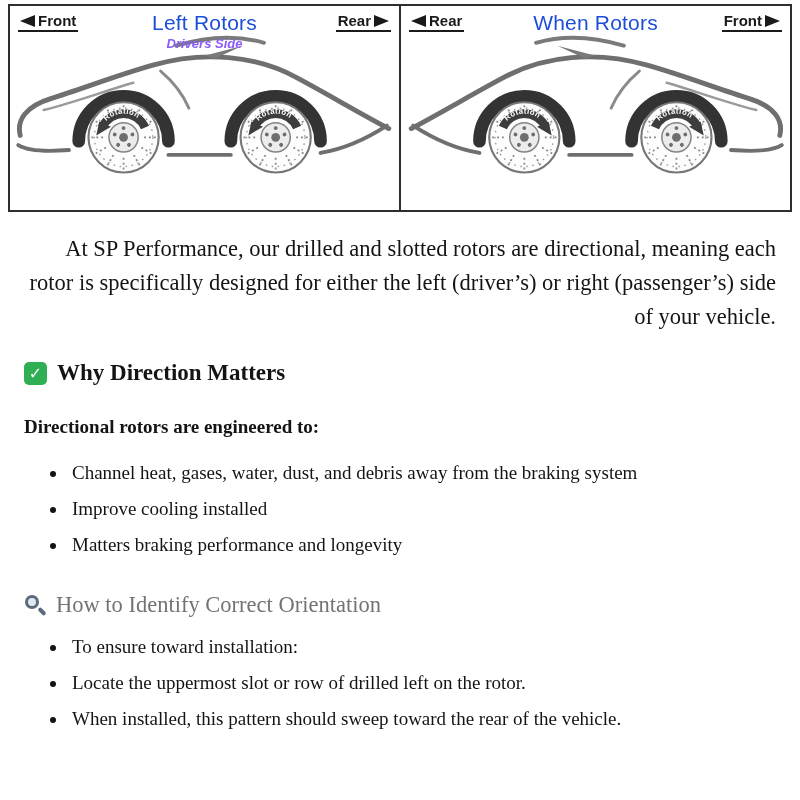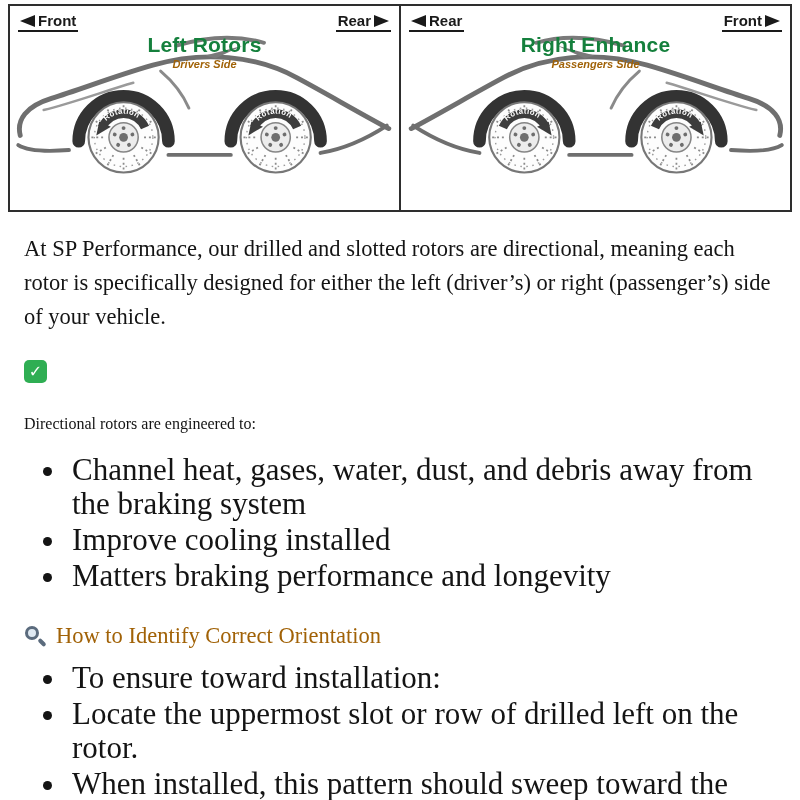--- a/index.html
+++ b/index.html
@@ -16,7 +16,7 @@
   .tri.left  { border-right: 15px solid #1a1a1a; }
   .tri.right { border-left: 15px solid #1a1a1a; }
   .panel-title-wrap { position: absolute; left: 0; right: 0; top: 5px; text-align: center; font-family: "Liberation Sans", sans-serif; z-index: 1; }
-  .panel-title { font-size: 21px; font-weight: bold; color: #15803d; letter-spacing: .2px; margin-top: 22px; }
+  .panel-title { font-size: 21px; font-weight: normal; color: #1d4ed8; letter-spacing: .2px; }
   .panel-subtitle { font-size: 11px; font-weight: bold; font-style: italic; color: #a16207; margin-top: 1px; }
   .car-svg { display: block; width: 100%; height: 156px; margin-top: 2px; }
   .rot-band { stroke: #3d3d3d; stroke-width: 9; fill: none; }

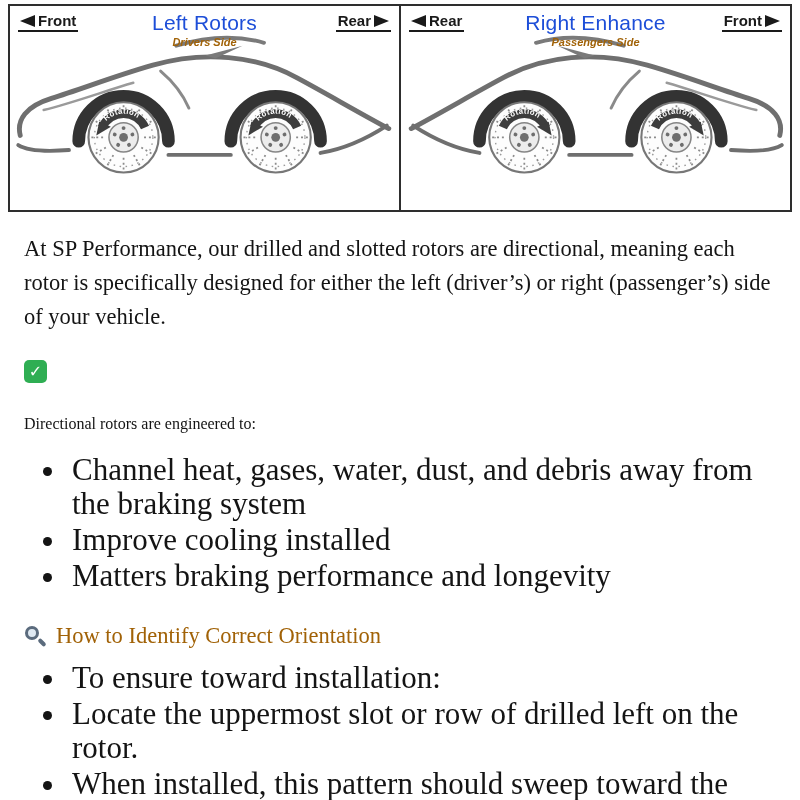--- a/index.html
+++ b/index.html
@@ -118,7 +118,7 @@
 
   <div class="panel">
     <div class="panel-title-wrap">
-      <div class="panel-title">Right Enhance</div>
+      <div class="panel-title">When Rotors</div>
       <div class="panel-subtitle">Passengers Side</div>
     </div>
     <div class="panel-header">

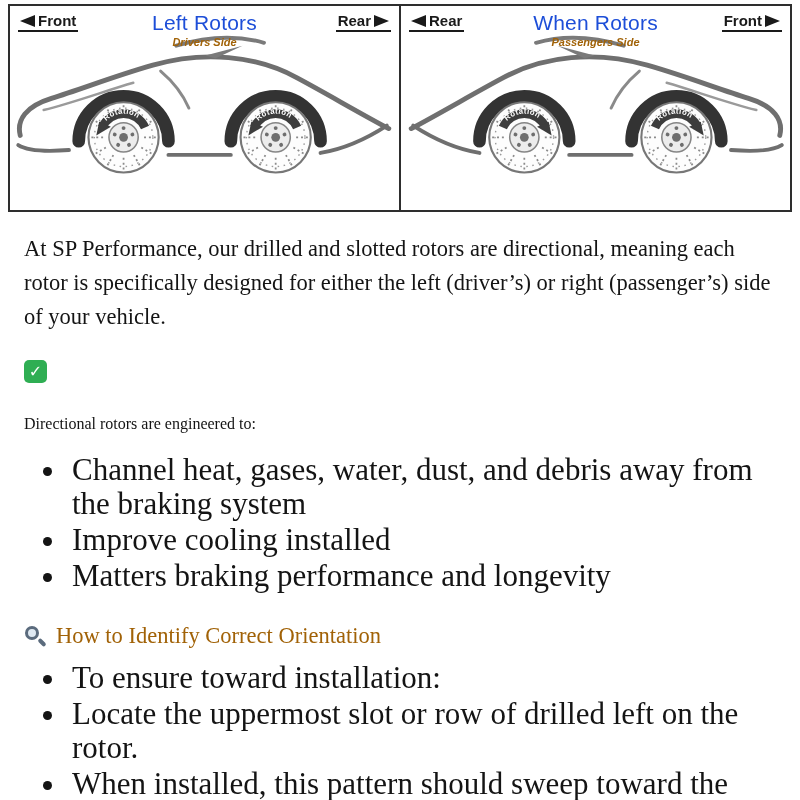--- a/index.html
+++ b/index.html
@@ -17,7 +17,7 @@
   .tri.right { border-left: 15px solid #1a1a1a; }
   .panel-title-wrap { position: absolute; left: 0; right: 0; top: 5px; text-align: center; font-family: "Liberation Sans", sans-serif; z-index: 1; }
   .panel-title { font-size: 21px; font-weight: normal; color: #1d4ed8; letter-spacing: .2px; }
-  .panel-subtitle { font-size: 11px; font-weight: bold; font-style: italic; color: #a16207; margin-top: 1px; }
+  .panel-subtitle { font-size: 13px; font-weight: bold; font-style: italic; color: #8b5cf6; margin-top: 1px; }
   .car-svg { display: block; width: 100%; height: 156px; margin-top: 2px; }
   .rot-band { stroke: #3d3d3d; stroke-width: 9; fill: none; }
   .rot-text { font-family: "Liberation Sans", sans-serif; font-size: 8px; font-weight: bold; fill: #ffffff; letter-spacing: .4px; }

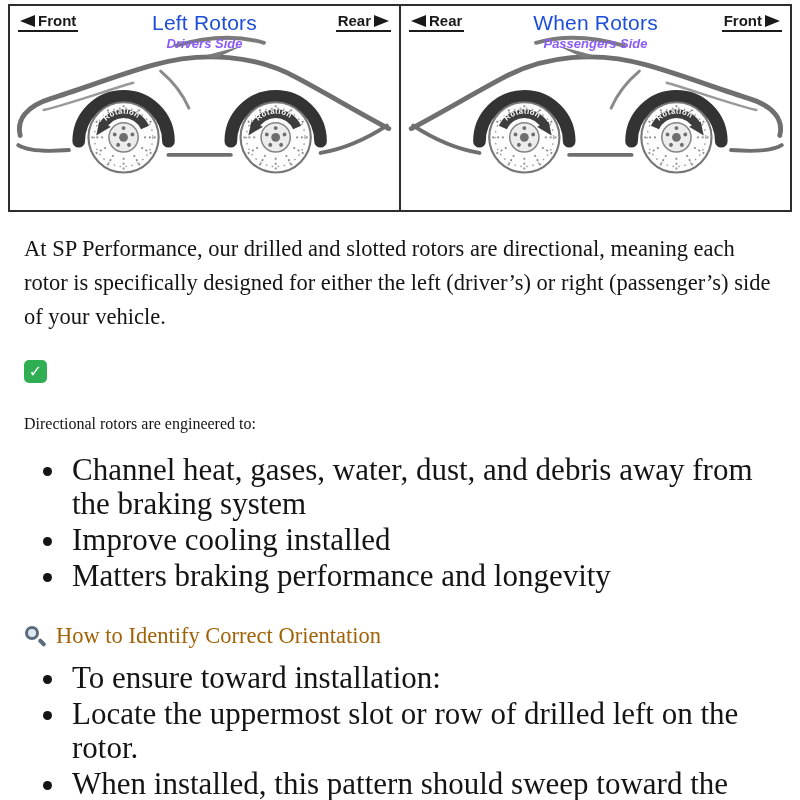--- a/index.html
+++ b/index.html
@@ -119,7 +119,6 @@
   <div class="panel">
     <div class="panel-title-wrap">
       <div class="panel-title">When Rotors</div>
-      <div class="panel-subtitle">Passengers Side</div>
     </div>
     <div class="panel-header">
       <span class="dir-label">

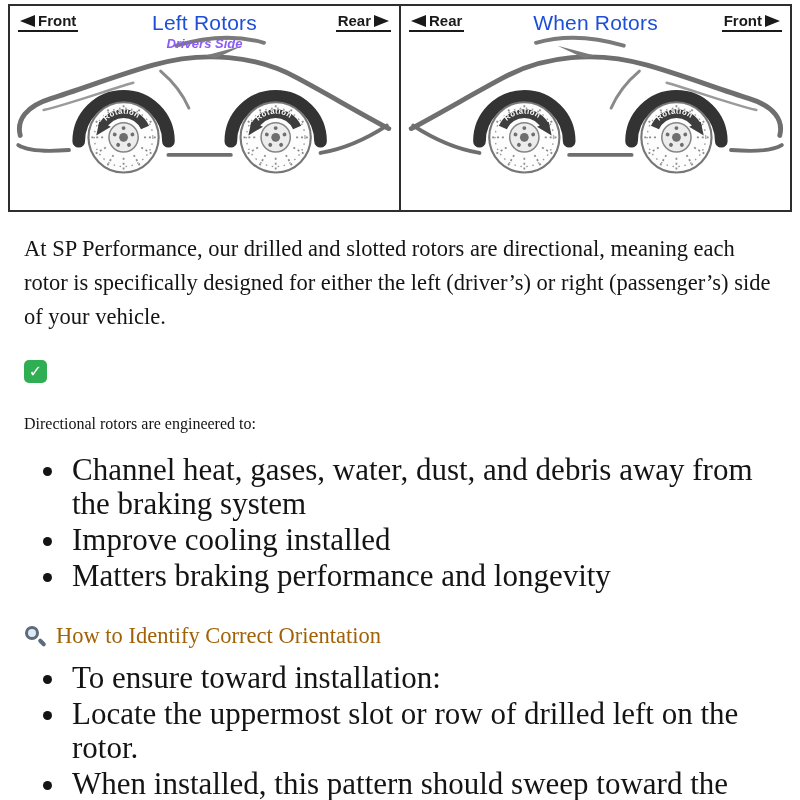--- a/index.html
+++ b/index.html
@@ -25,7 +25,7 @@
 
   
   .content { padding: 20px 24px 24px; }
-  .intro { font-size: 22.5px; line-height: 34px; }
+  .intro { font-size: 22.5px; line-height: 34px; text-align: right; }
   .heading { display: flex; align-items: center; gap: 10px; margin-top: 26px; font-size: 23px; font-weight: bold; }
   .heading.light { font-weight: normal; font-size: 22.5px; margin-top: 30px; color: #a16207; }
   .lead { font-size: 16px; line-height: 34px; margin-top: 24px; }

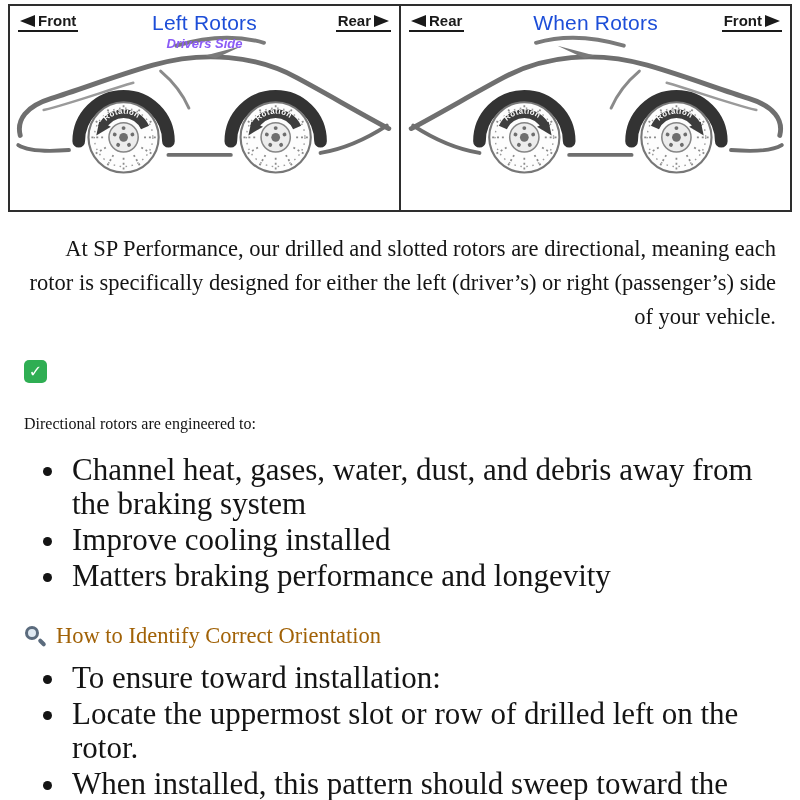--- a/index.html
+++ b/index.html
@@ -153,6 +153,7 @@
 
   <h2 class="heading">
     <span class="check-icon">✓</span>
+    <span>Why Direction Matters</span>
   </h2>
 
   <p class="lead">Directional rotors are engineered to:</p>

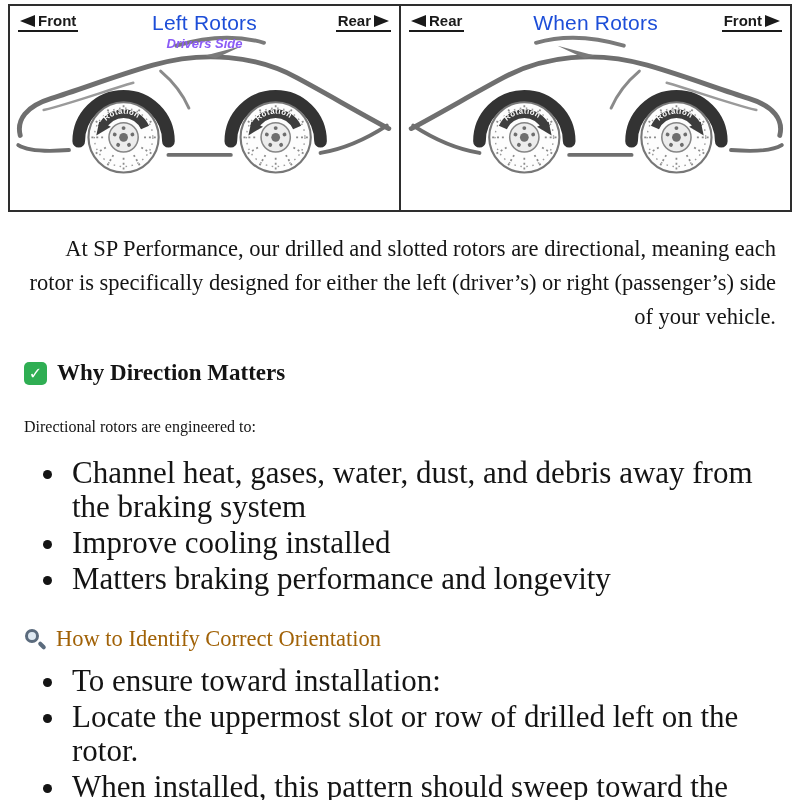--- a/index.html
+++ b/index.html
@@ -28,7 +28,7 @@
   .intro { font-size: 22.5px; line-height: 34px; text-align: right; }
   .heading { display: flex; align-items: center; gap: 10px; margin-top: 26px; font-size: 23px; font-weight: bold; }
   .heading.light { font-weight: normal; font-size: 22.5px; margin-top: 30px; color: #a16207; }
-  .lead { font-size: 16px; line-height: 34px; margin-top: 24px; }
+  .lead { font-size: 19px; line-height: 34px; margin-top: 24px; font-weight: bold; }
   ul.bullets { margin: 12px 0 0 44px; }
   ul.bullets li { font-size: 31px; line-height: 34px; margin-bottom: 2px; padding-left: 4px; }
 

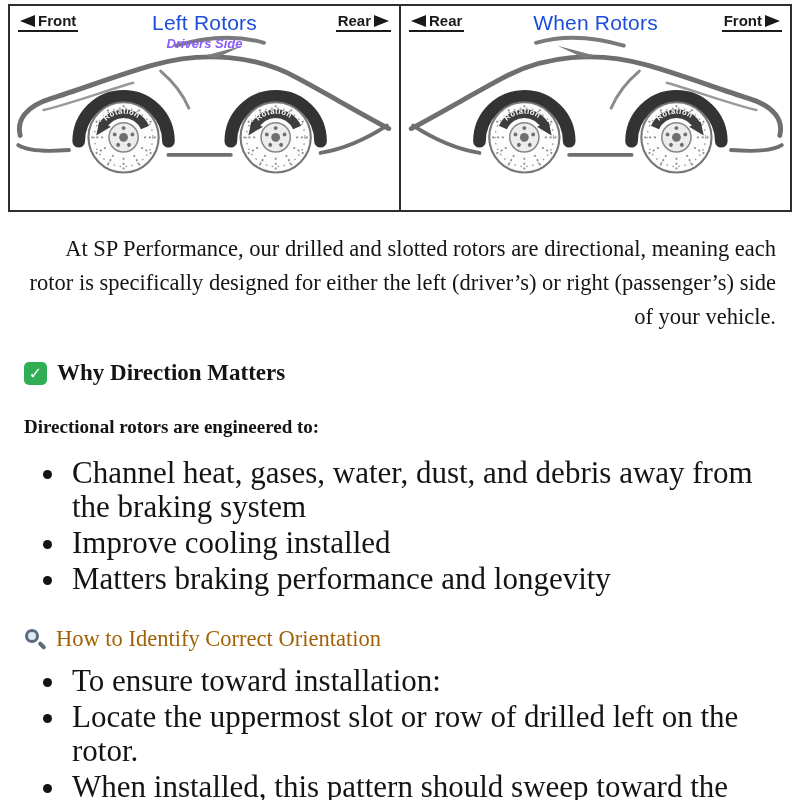--- a/index.html
+++ b/index.html
@@ -30,7 +30,7 @@
   .heading.light { font-weight: normal; font-size: 22.5px; margin-top: 30px; color: #a16207; }
   .lead { font-size: 19px; line-height: 34px; margin-top: 24px; font-weight: bold; }
   ul.bullets { margin: 12px 0 0 44px; }
-  ul.bullets li { font-size: 31px; line-height: 34px; margin-bottom: 2px; padding-left: 4px; }
+  ul.bullets li { font-size: 19px; line-height: 34px; margin-bottom: 2px; padding-left: 4px; }
 
   .check-icon { display: inline-flex; align-items: center; justify-content: center; width: 23px; height: 23px; border-radius: 5px; background: #2fae53; color: #ffffff; font-family: "DejaVu Sans", sans-serif; font-size: 16px; font-weight: bold; flex: 0 0 auto; }
   .mag-icon { position: relative; display: inline-block; width: 22px; height: 22px; flex: 0 0 auto; }

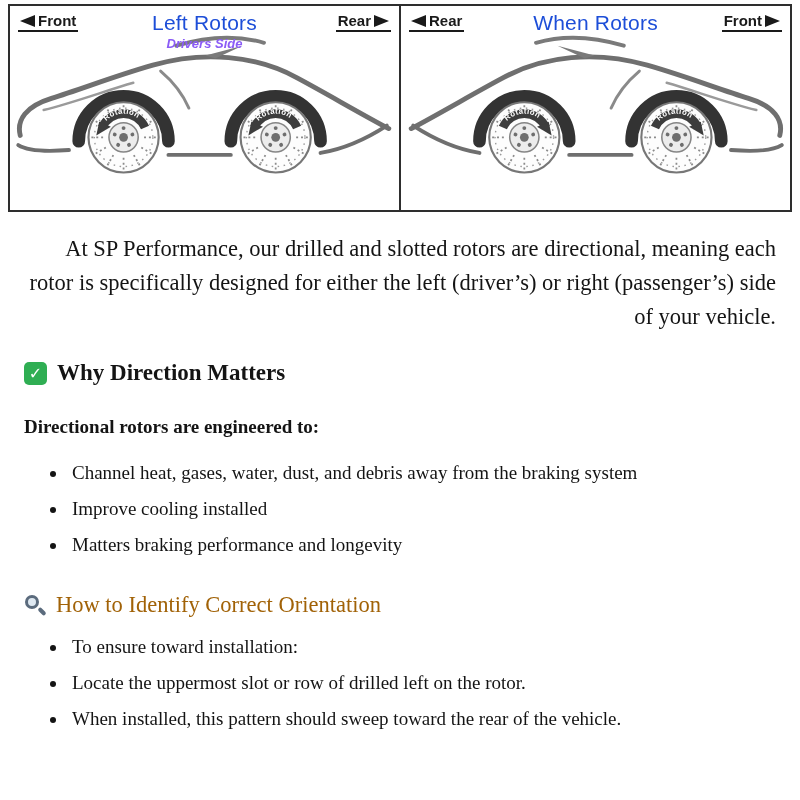--- a/index.html
+++ b/index.html
@@ -27,7 +27,7 @@
   .content { padding: 20px 24px 24px; }
   .intro { font-size: 22.5px; line-height: 34px; text-align: right; }
   .heading { display: flex; align-items: center; gap: 10px; margin-top: 26px; font-size: 23px; font-weight: bold; }
-  .heading.light { font-weight: normal; font-size: 22.5px; margin-top: 30px; color: #a16207; }
+  .heading.light { font-weight: normal; font-size: 22.5px; margin-top: 30px; color: #737373; }
   .lead { font-size: 19px; line-height: 34px; margin-top: 24px; font-weight: bold; }
   ul.bullets { margin: 12px 0 0 44px; }
   ul.bullets li { font-size: 19px; line-height: 34px; margin-bottom: 2px; padding-left: 4px; }

